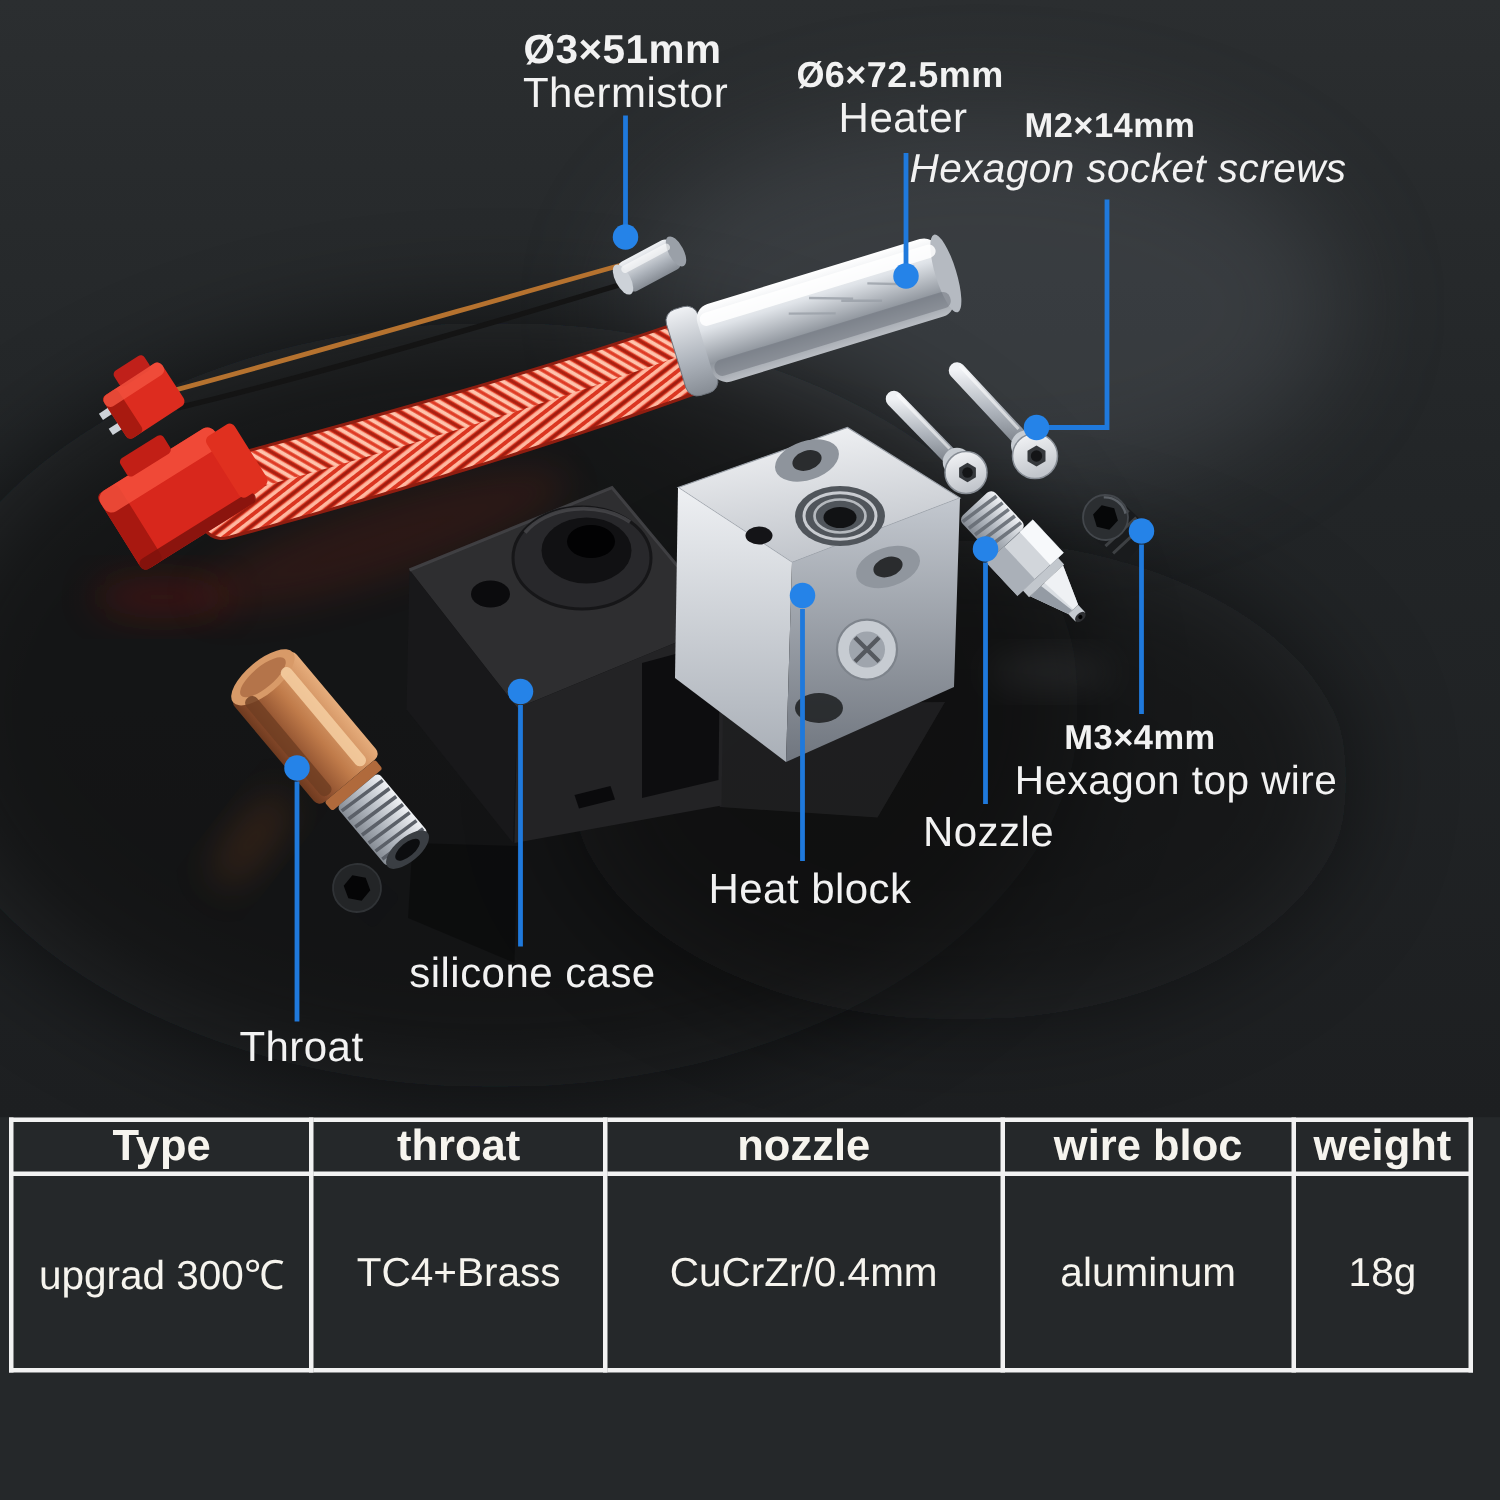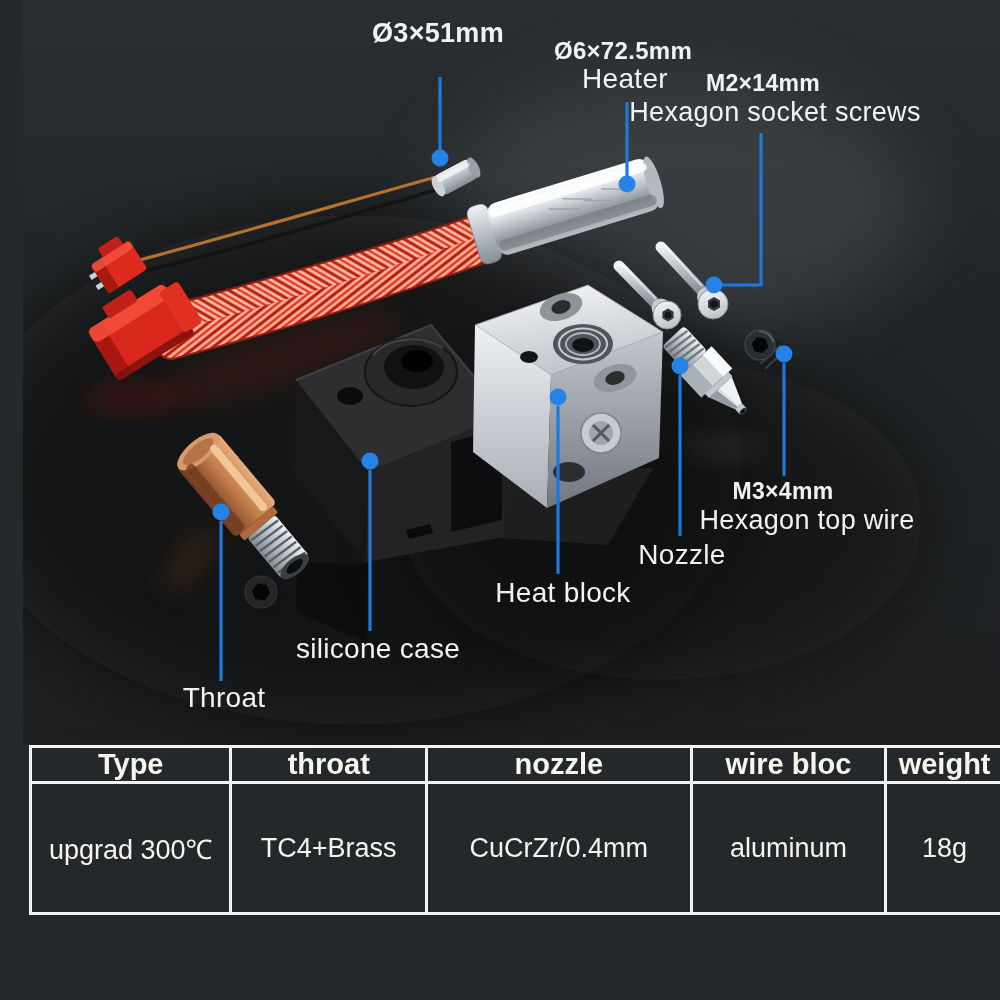--- a/index.html
+++ b/index.html
@@ -5,7 +5,7 @@
   html,body{margin:0;padding:0;background:#25282a;}
   body{width:1000px;height:1000px;position:relative;overflow:hidden;
        font-family:"Liberation Sans",sans-serif;}
-  .stage{position:absolute;inset:0;margin-left:23px;}
+  .stage{position:absolute;inset:0;}
   svg.photo{position:absolute;left:0;top:0;}
   .label{position:absolute;color:#f2f2f2;text-align:center;white-space:nowrap;
          transform:translateX(-50%);line-height:1.1;letter-spacing:.3px;}

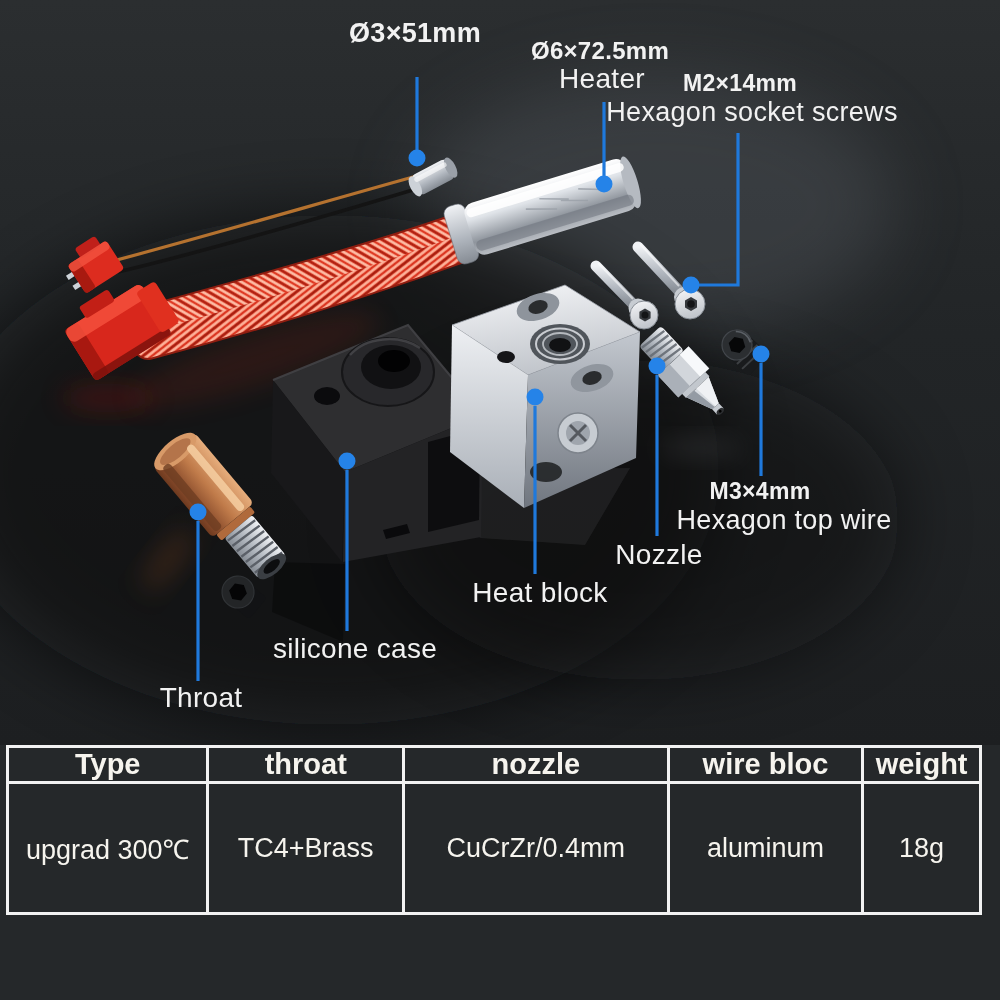--- a/index.html
+++ b/index.html
@@ -246,6 +246,7 @@
 </svg>
 
 <div class="label size big" style="left:415px;top:19px;font-weight:600;">Ø3×51mm</div>
+<div class="label name" style="left:417px;top:47px;">Thermistor</div>
 
 <div class="label size" style="left:600px;top:38px;font-size:24px;">Ø6×72.5mm</div>
 <div class="label name" style="left:602px;top:64px;">Heater</div>

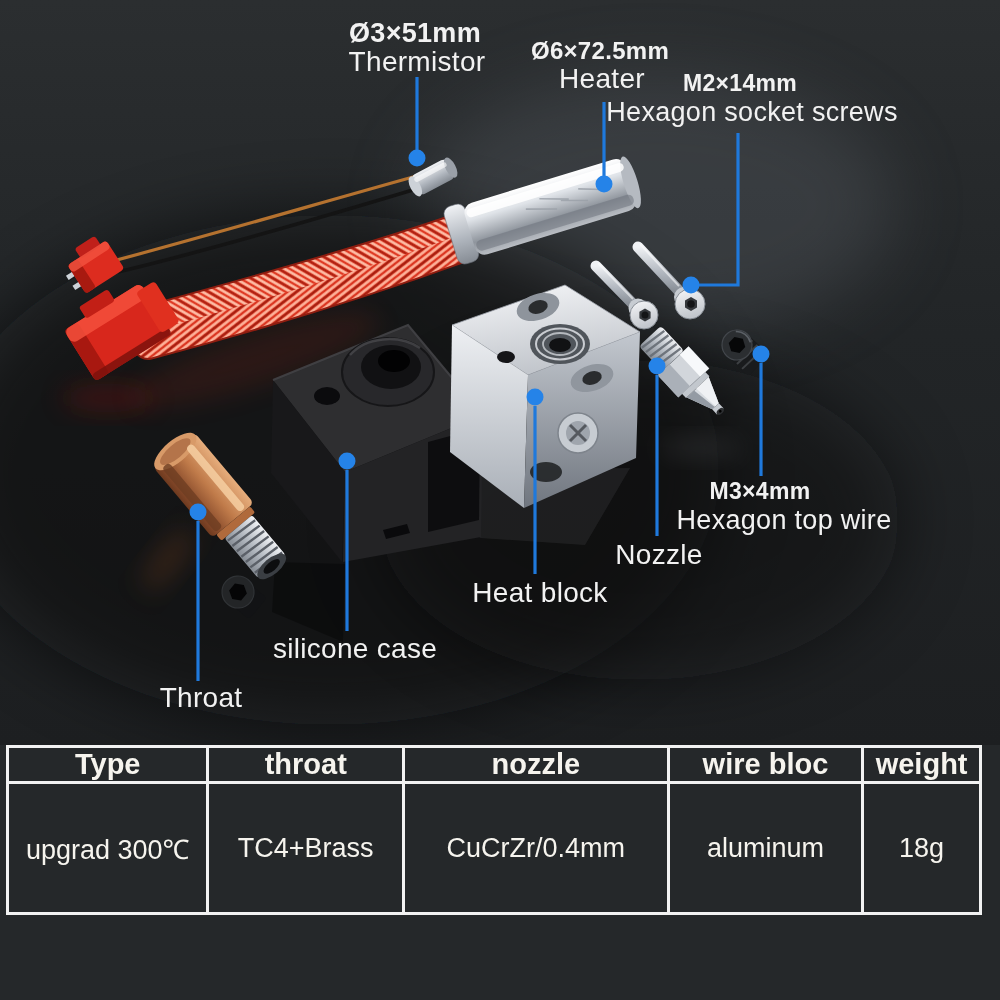--- a/index.html
+++ b/index.html
@@ -252,7 +252,7 @@
 <div class="label name" style="left:602px;top:64px;">Heater</div>
 
 <div class="label size" style="left:740px;top:71px;">M2×14mm</div>
-<div class="label name" style="left:752px;top:98px;font-size:27px;">Hexagon socket screws</div>
+<div class="label name" style="left:752px;top:98px;font-size:27px;font-style:italic;">Hexagon socket screws</div>
 
 <div class="label size" style="left:760px;top:479px;">M3×4mm</div>
 <div class="label name" style="left:784px;top:506px;font-size:27px;text-align:right;">Hexagon top wire</div>

